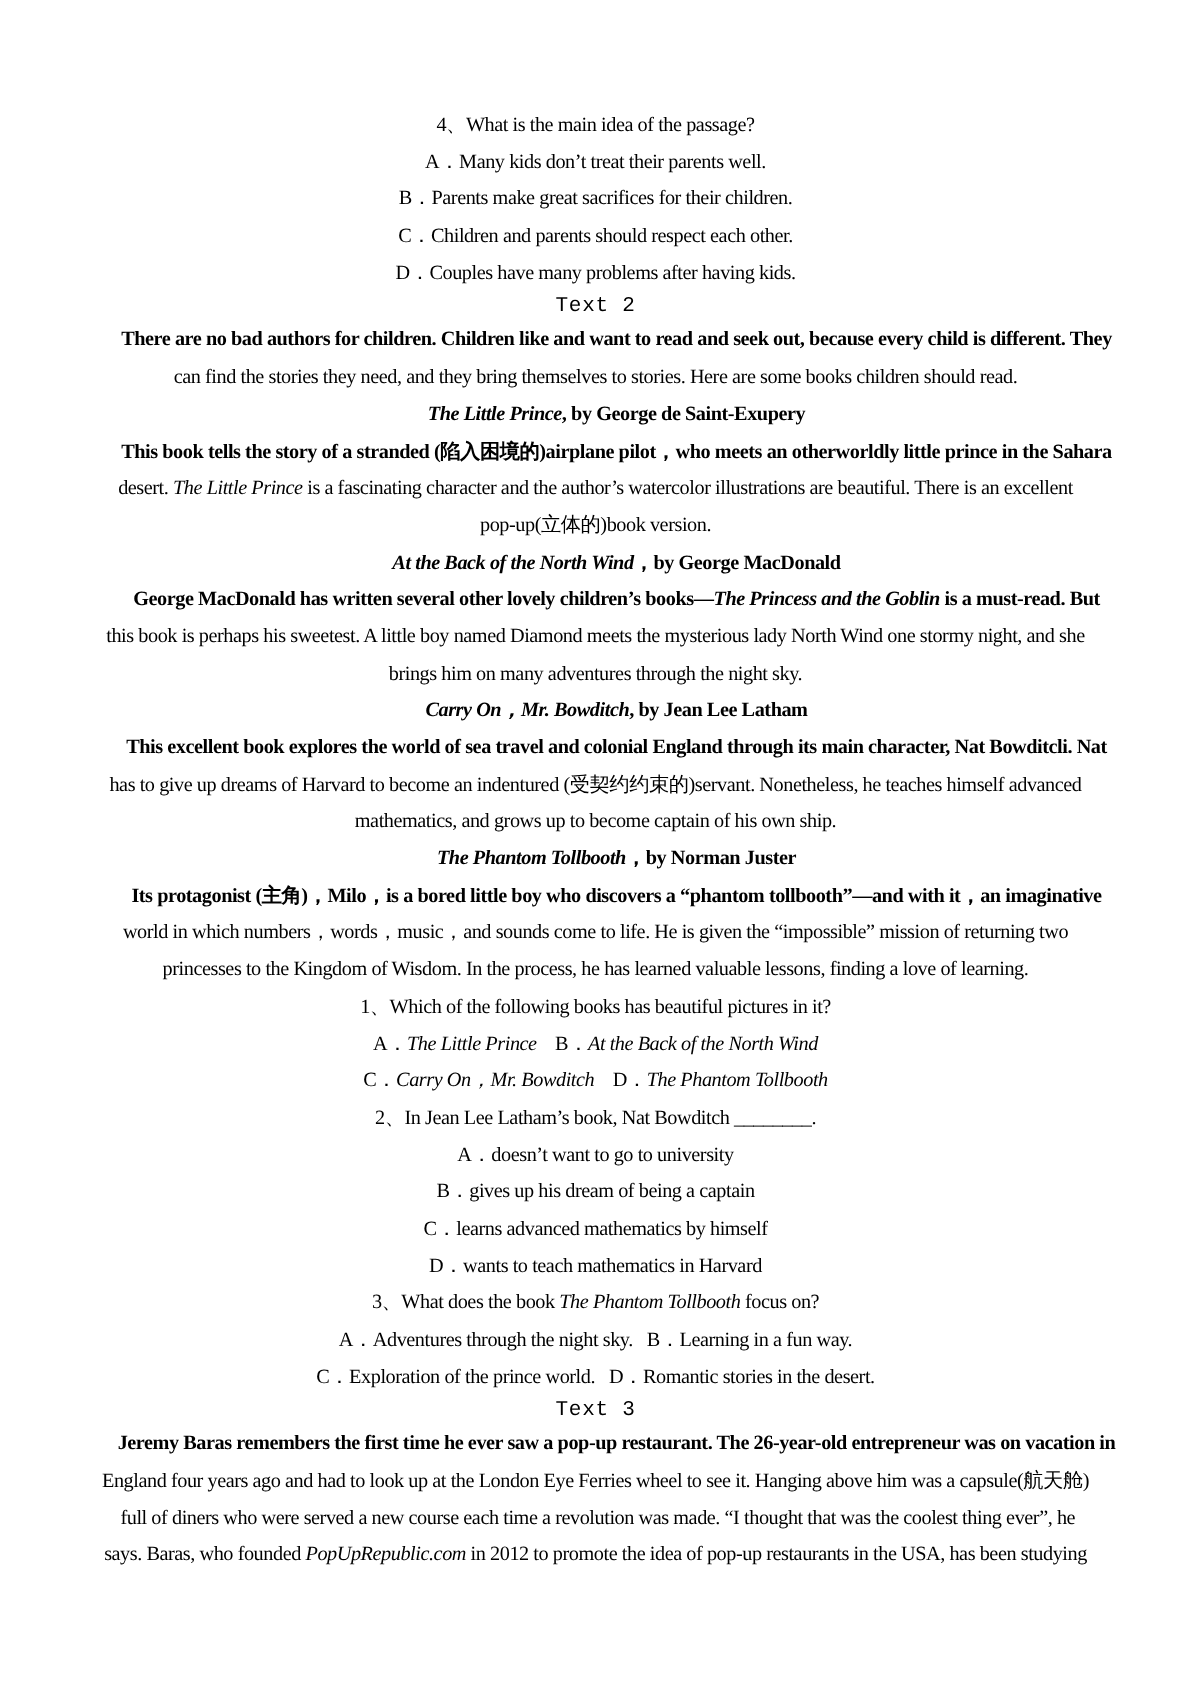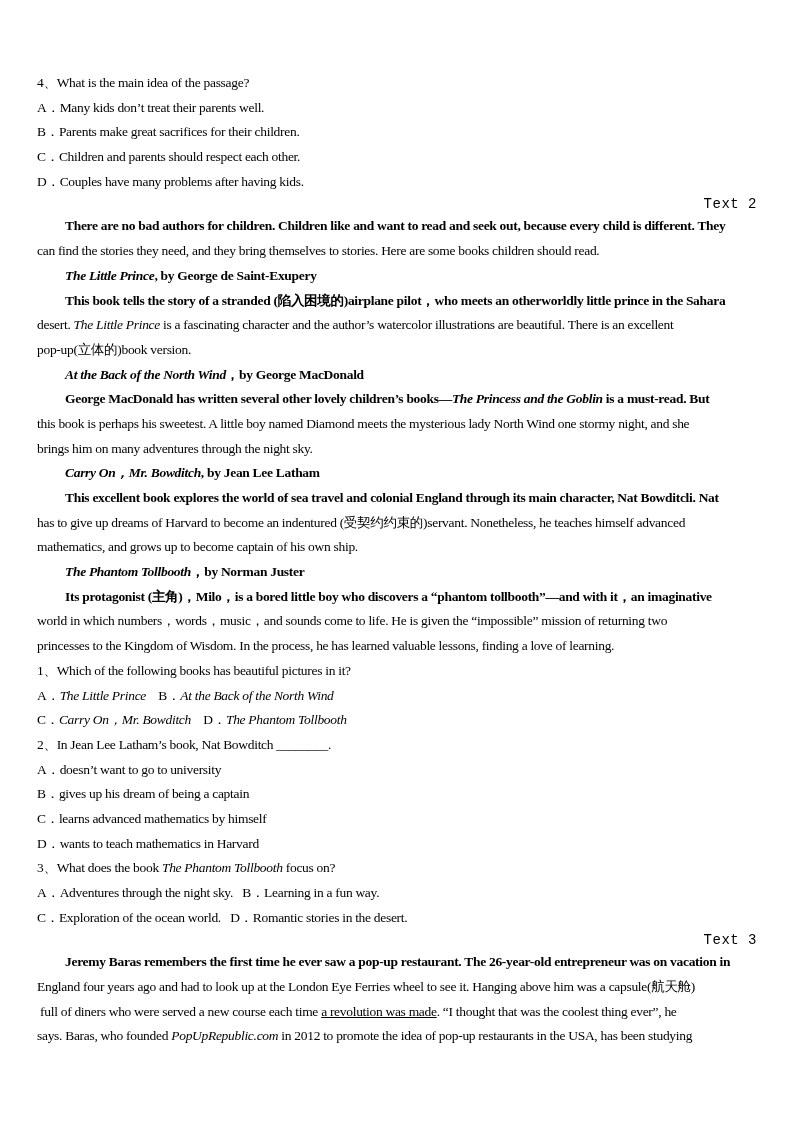--- a/index.html
+++ b/index.html
@@ -19,6 +19,7 @@
     height:24.7px;
     line-height:24.7px;
     white-space:pre;
+    text-align:center;
   }
   .pf,.title{text-indent:28px;font-weight:bold;}
   .q,.opt,.pc{text-indent:0;}

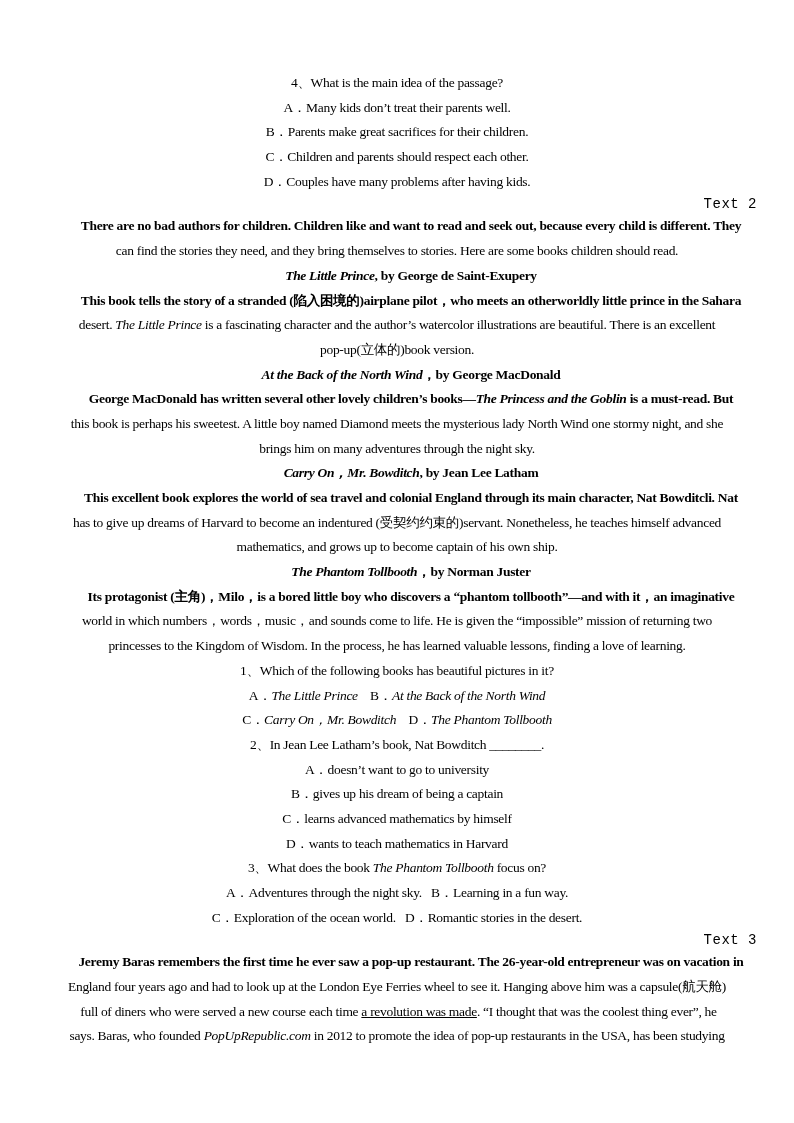--- a/index.html
+++ b/index.html
@@ -26,7 +26,7 @@
   .heading{
     height:20px;
     line-height:20px;
-    text-align:right;
+    text-align:center;
     font-family:"Liberation Mono", monospace;
     font-size:14px;
     letter-spacing:0.5px;

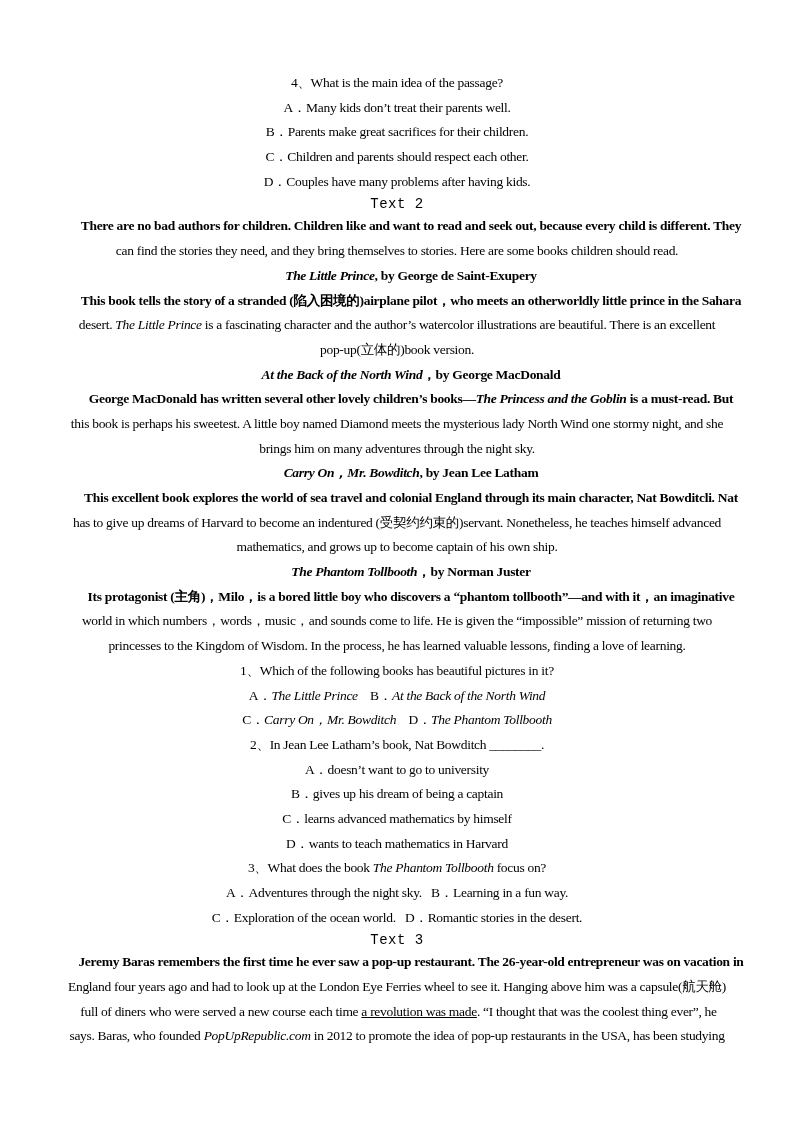--- a/index.html
+++ b/index.html
@@ -73,7 +73,7 @@
     <div class="line opt"><span>D．wants to teach mathematics in Harvard</span></div>
     <div class="line q"><span>3、What does the book </span><span class="it">The Phantom Tollbooth</span><span> focus on?</span></div>
     <div class="line opt"><span>A．Adventures through the night sky.   B．Learning in a fun way.</span></div>
-    <div class="line opt"><span>C．Exploration of the ocean world.   D．Romantic stories in the desert.</span></div>
+    <div class="line opt"><span>C．Exploration of the prince world.   D．Romantic stories in the desert.</span></div>
     <div class="line heading"><span>Text 3</span></div>
     <div class="line pf"><span>Jeremy Baras remembers the first time he ever saw a pop-up restaurant. The 26-year-old entrepreneur was on vacation in</span></div>
     <div class="line pc"><span>England four years ago and had to look up at the London Eye Ferries wheel to see it. Hanging above him was a capsule(航天舱)</span></div>

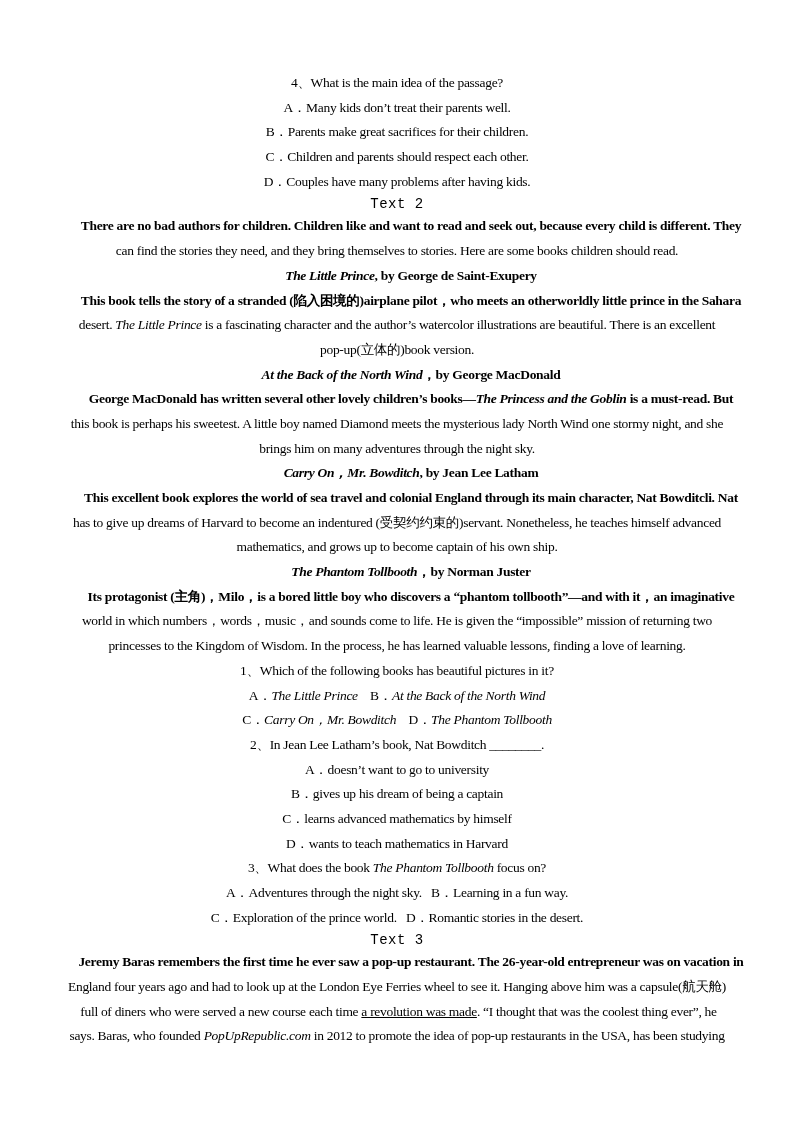--- a/index.html
+++ b/index.html
@@ -33,7 +33,7 @@
     text-indent:0;
   }
   .it{font-style:italic;}
-  .ul{text-decoration:underline;}
+  .ul{}
 </style>
 </head>
 <body>

